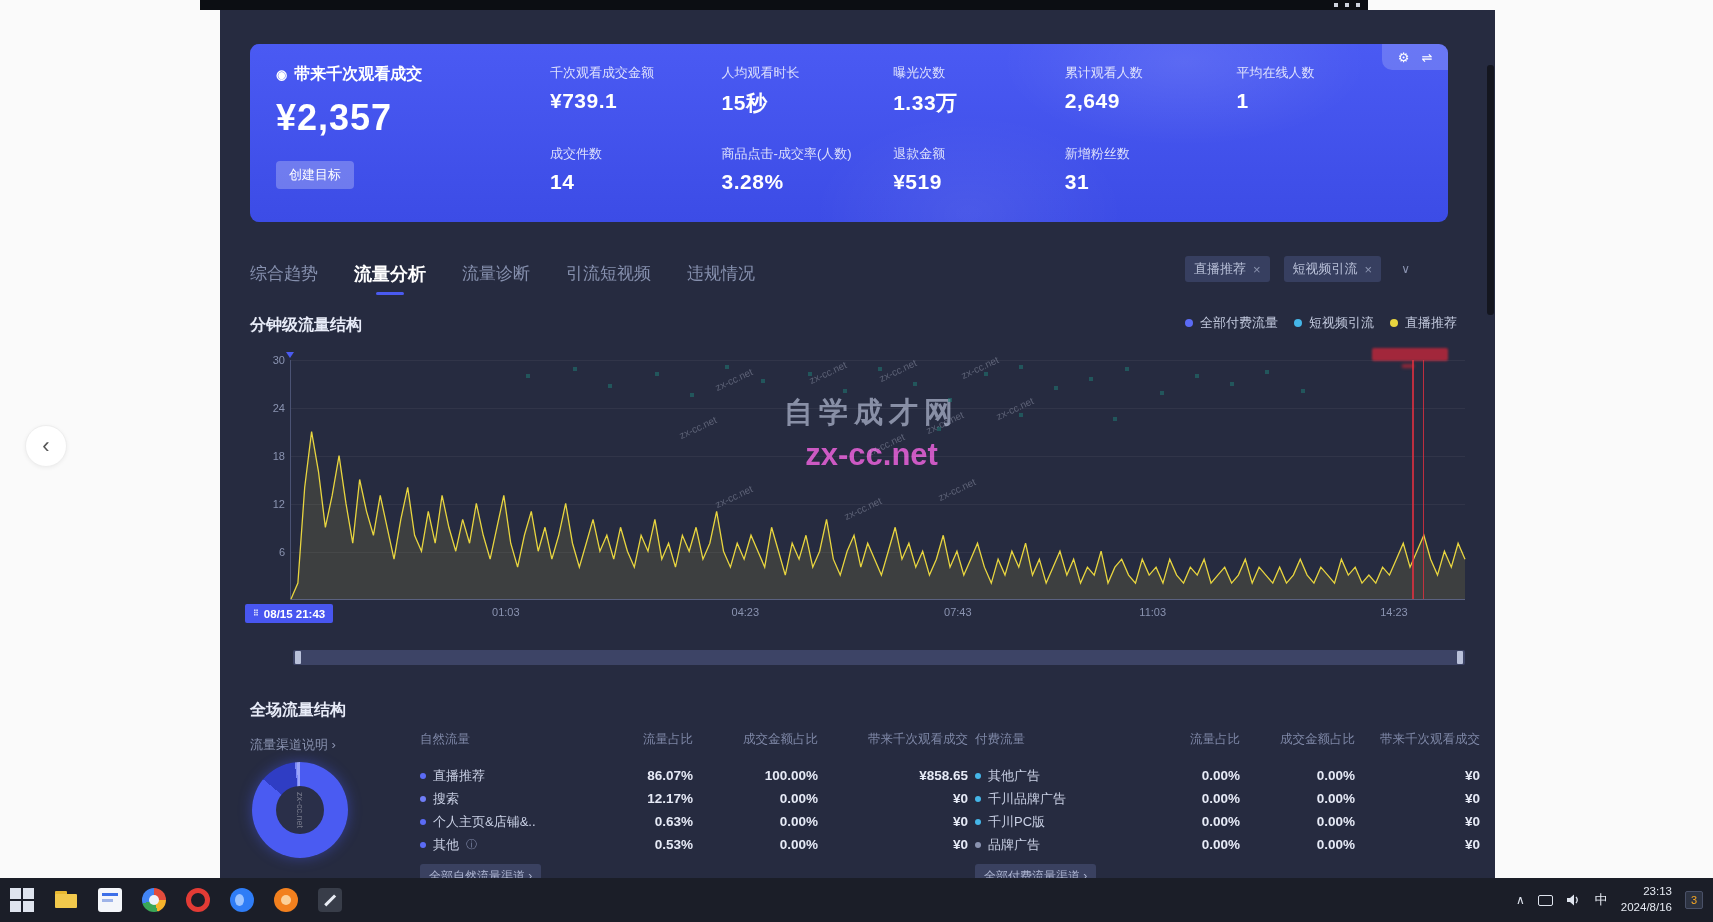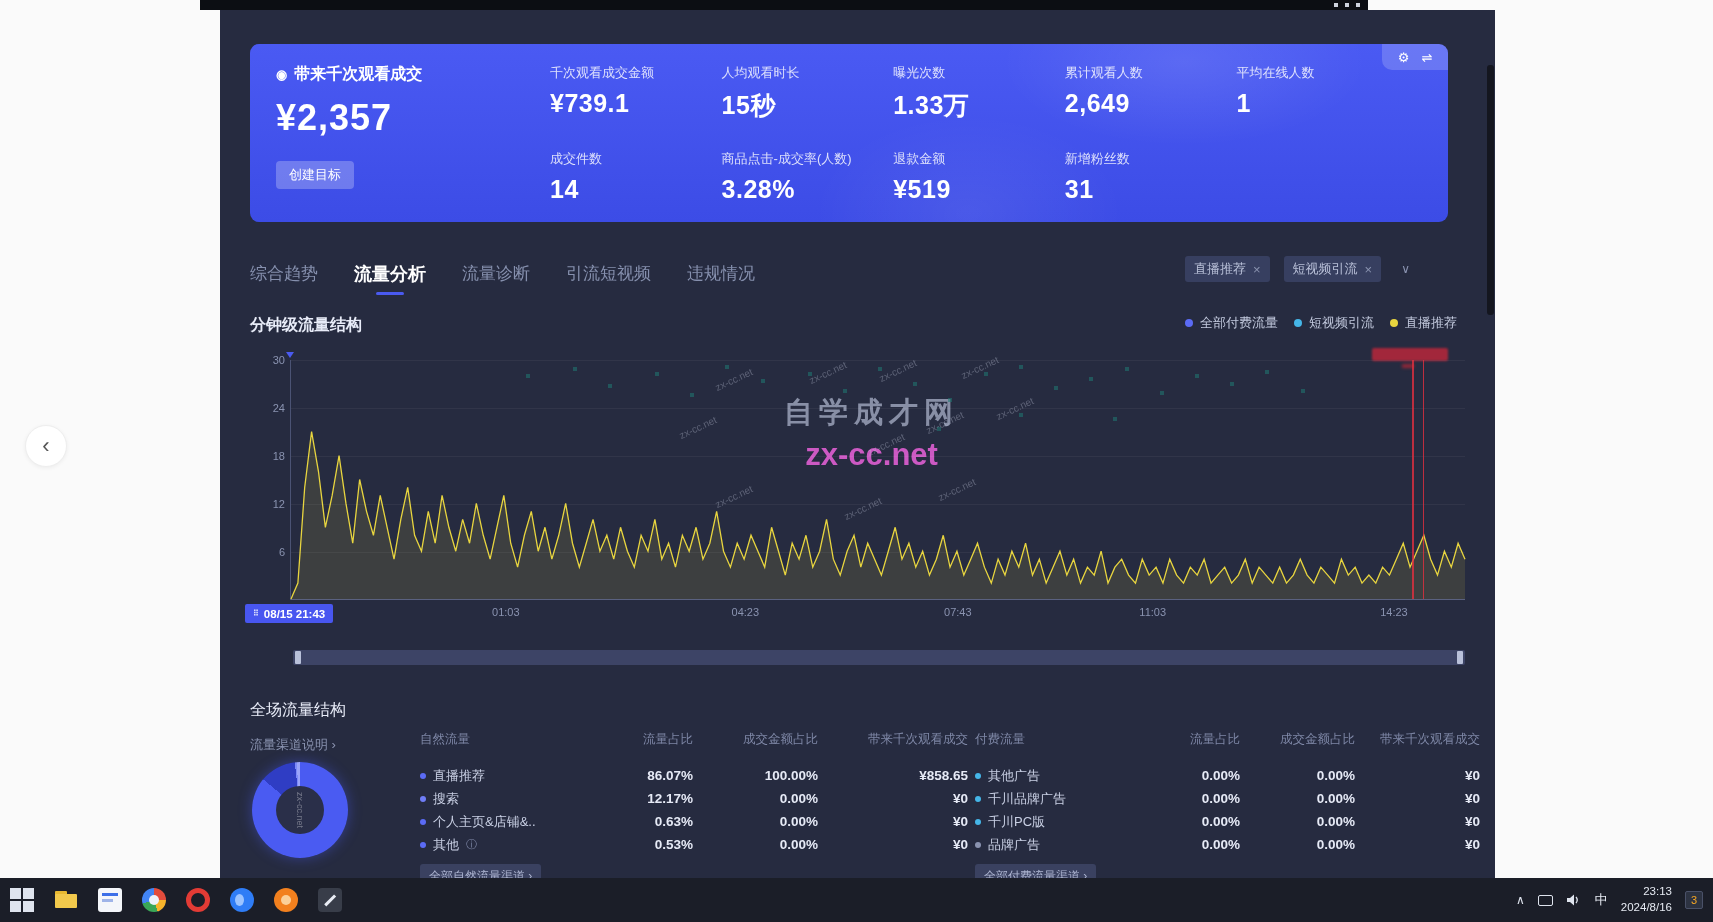--- a/index.html
+++ b/index.html
@@ -40,7 +40,7 @@
   .kpi-metrics { position:absolute; left:300px; top:20px; right:40px;
     display:grid; grid-template-columns:repeat(5,1fr); row-gap:28px; }
   .kpi-metric .lbl { font-size:13px; color:rgba(255,255,255,.82); }
-  .kpi-metric .val { font-size:25px; font-weight:700; margin-top:7px; letter-spacing:.5px; }
+  .kpi-metric .val { font-size:21px; font-weight:700; margin-top:7px; letter-spacing:.5px; }
 
   
   .tabs { position:absolute; left:30px; top:252px; display:flex; gap:36px; }

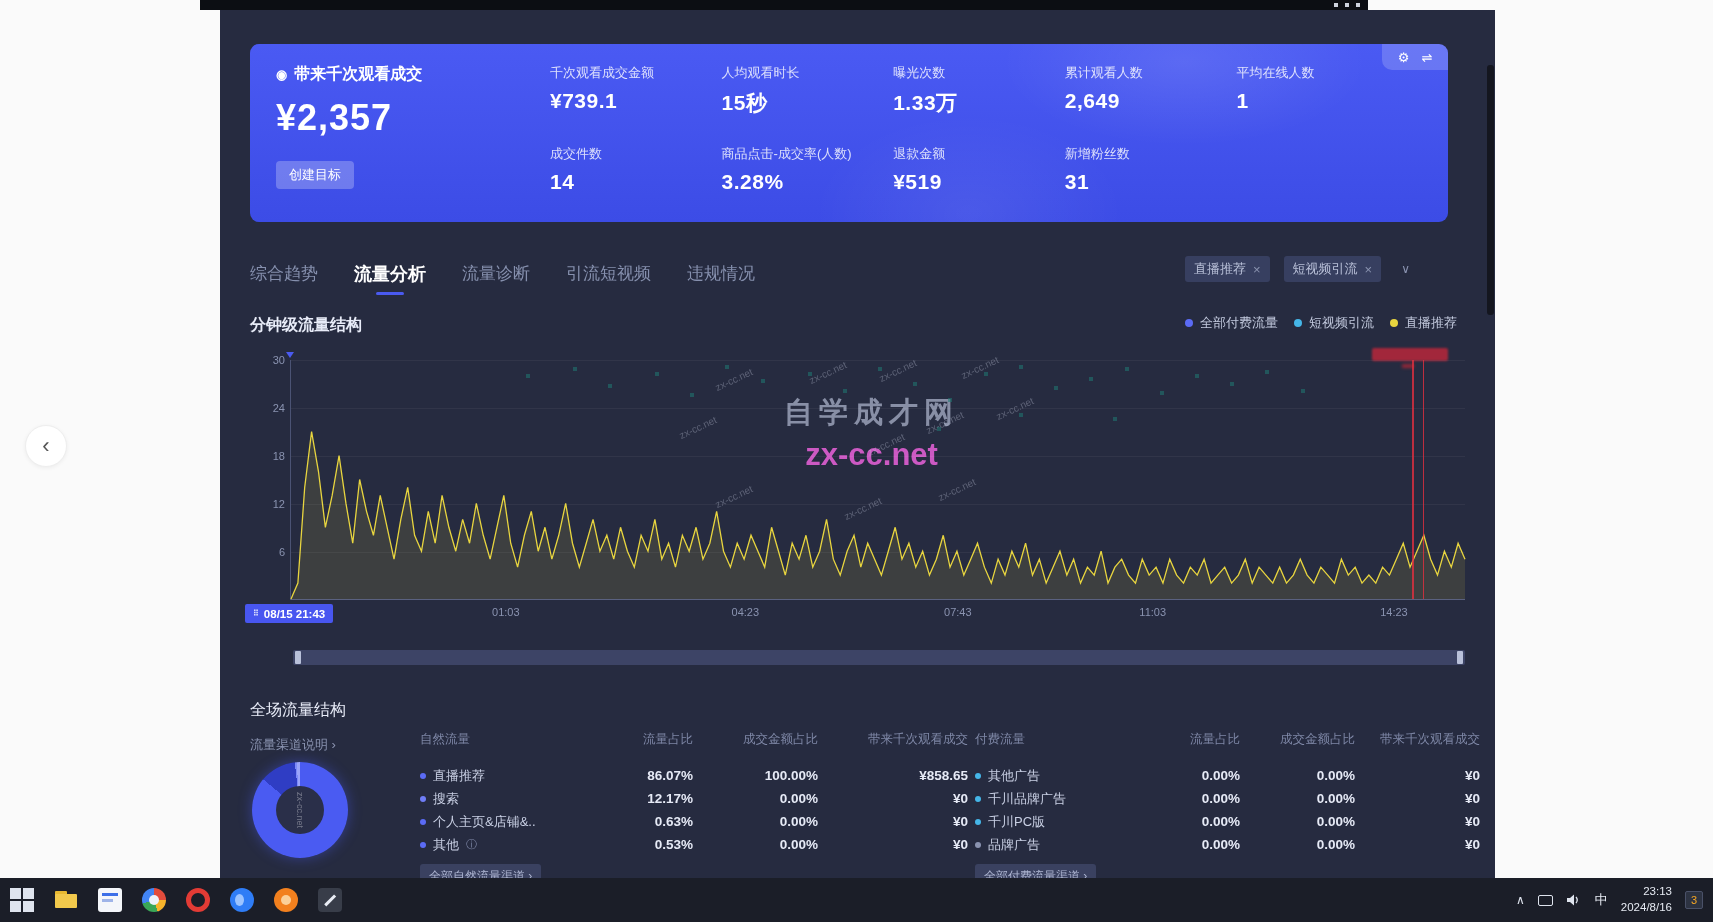--- a/index.html
+++ b/index.html
@@ -93,7 +93,7 @@
   .brush .handle.left { left:2px; } .brush .handle.right { right:2px; }
 
   
-  .section-title { position:absolute; left:30px; top:690px; font-size:16px; font-weight:400; color:#e8ecf8; }
+  .section-title { position:absolute; left:30px; top:690px; font-size:16px; font-weight:700; color:#e8ecf8; }
   .channel-link { position:absolute; left:30px; top:726px; font-size:13px; color:#8a93b0; cursor:pointer; }
   .donut-wrap { position:absolute; left:32px; top:752px; width:96px; height:96px; }
   .donut { width:96px; height:96px; border-radius:50%; position:relative;

